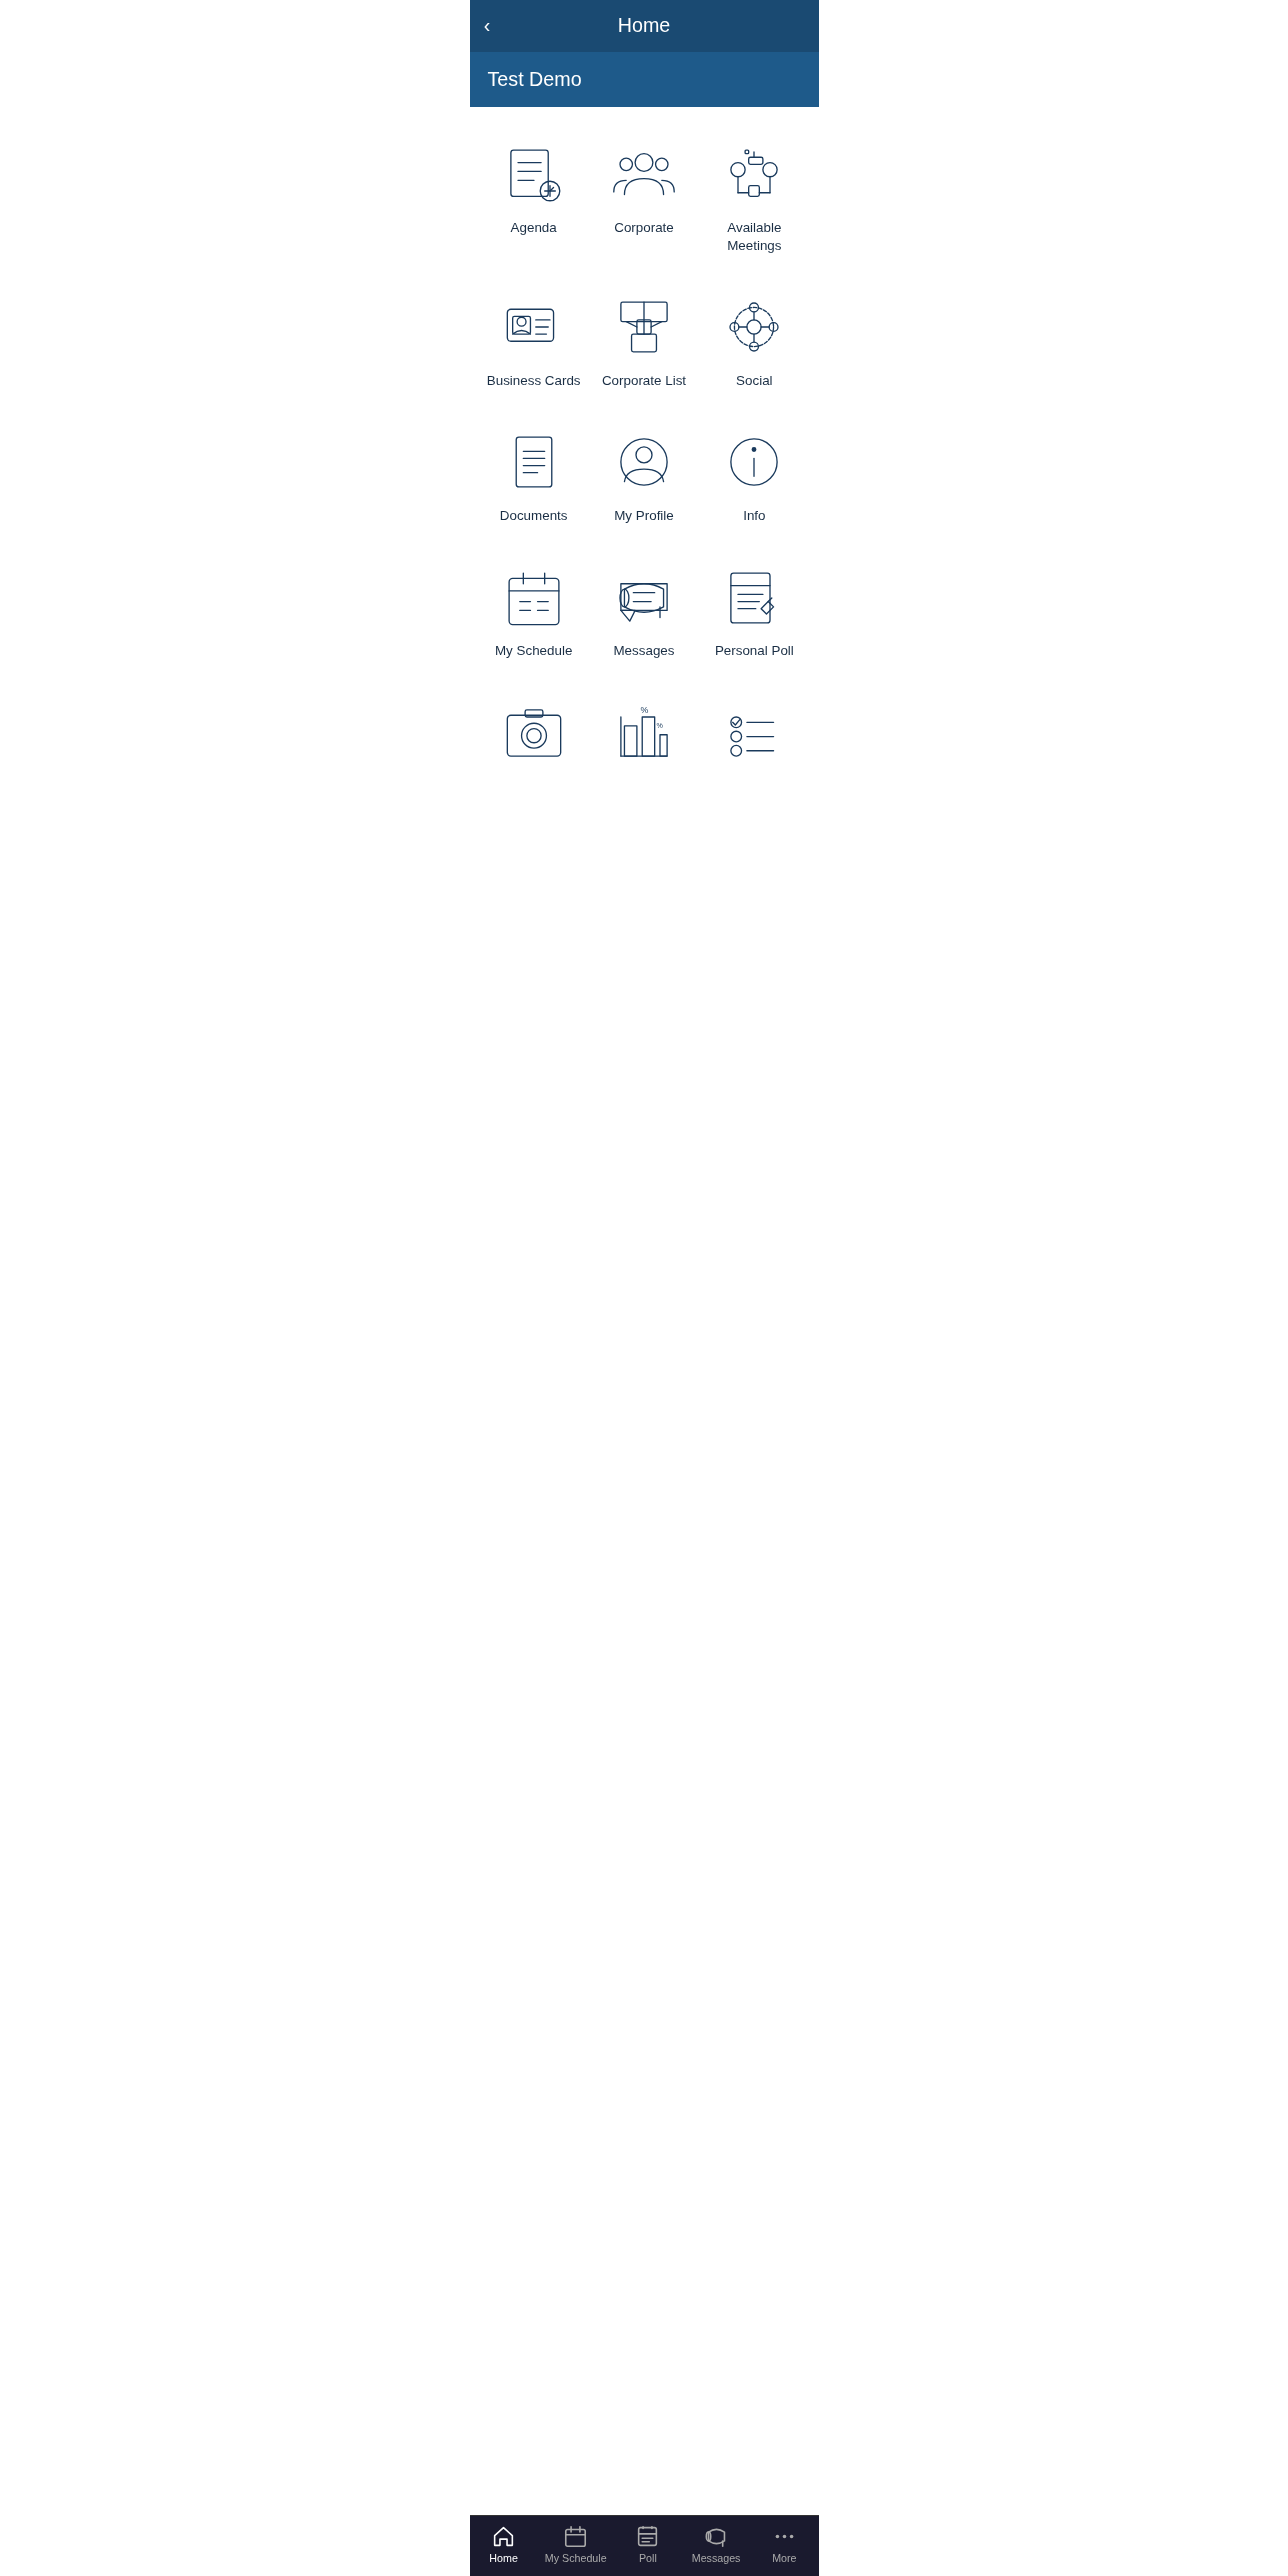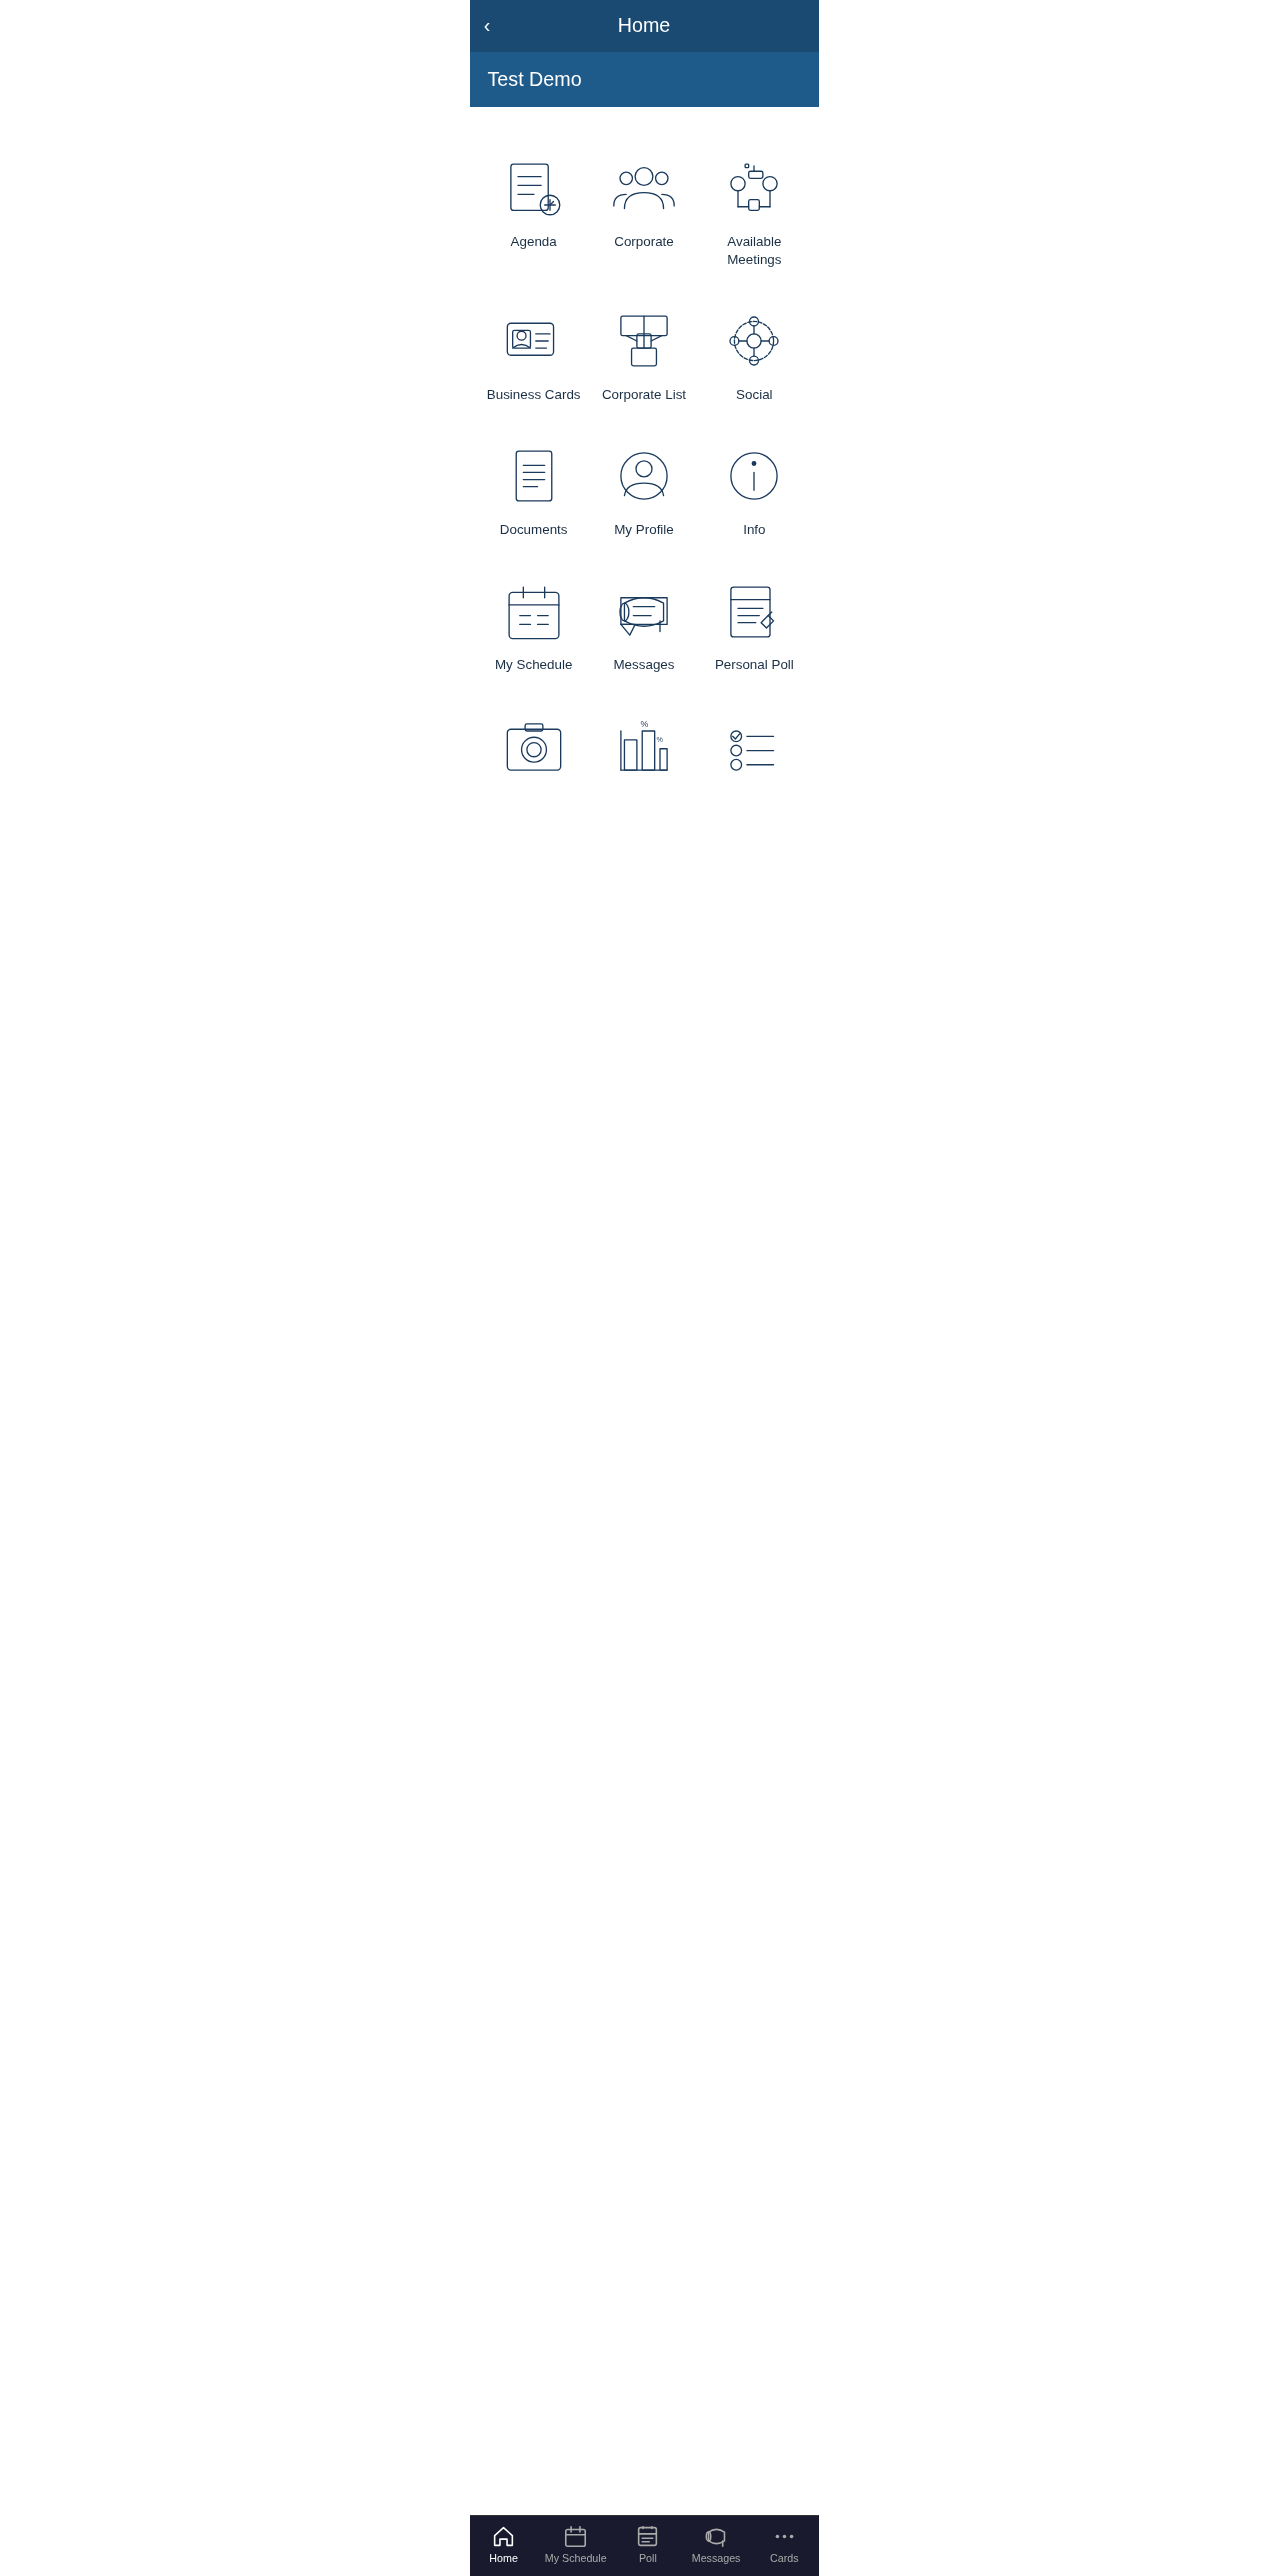--- a/index.html
+++ b/index.html
@@ -52,7 +52,7 @@
     
     .grid-container {
       flex: 1;
-      padding: 32px 9px;
+      padding: 18px 9px;
       overflow-y: auto;
     }
     .grid {

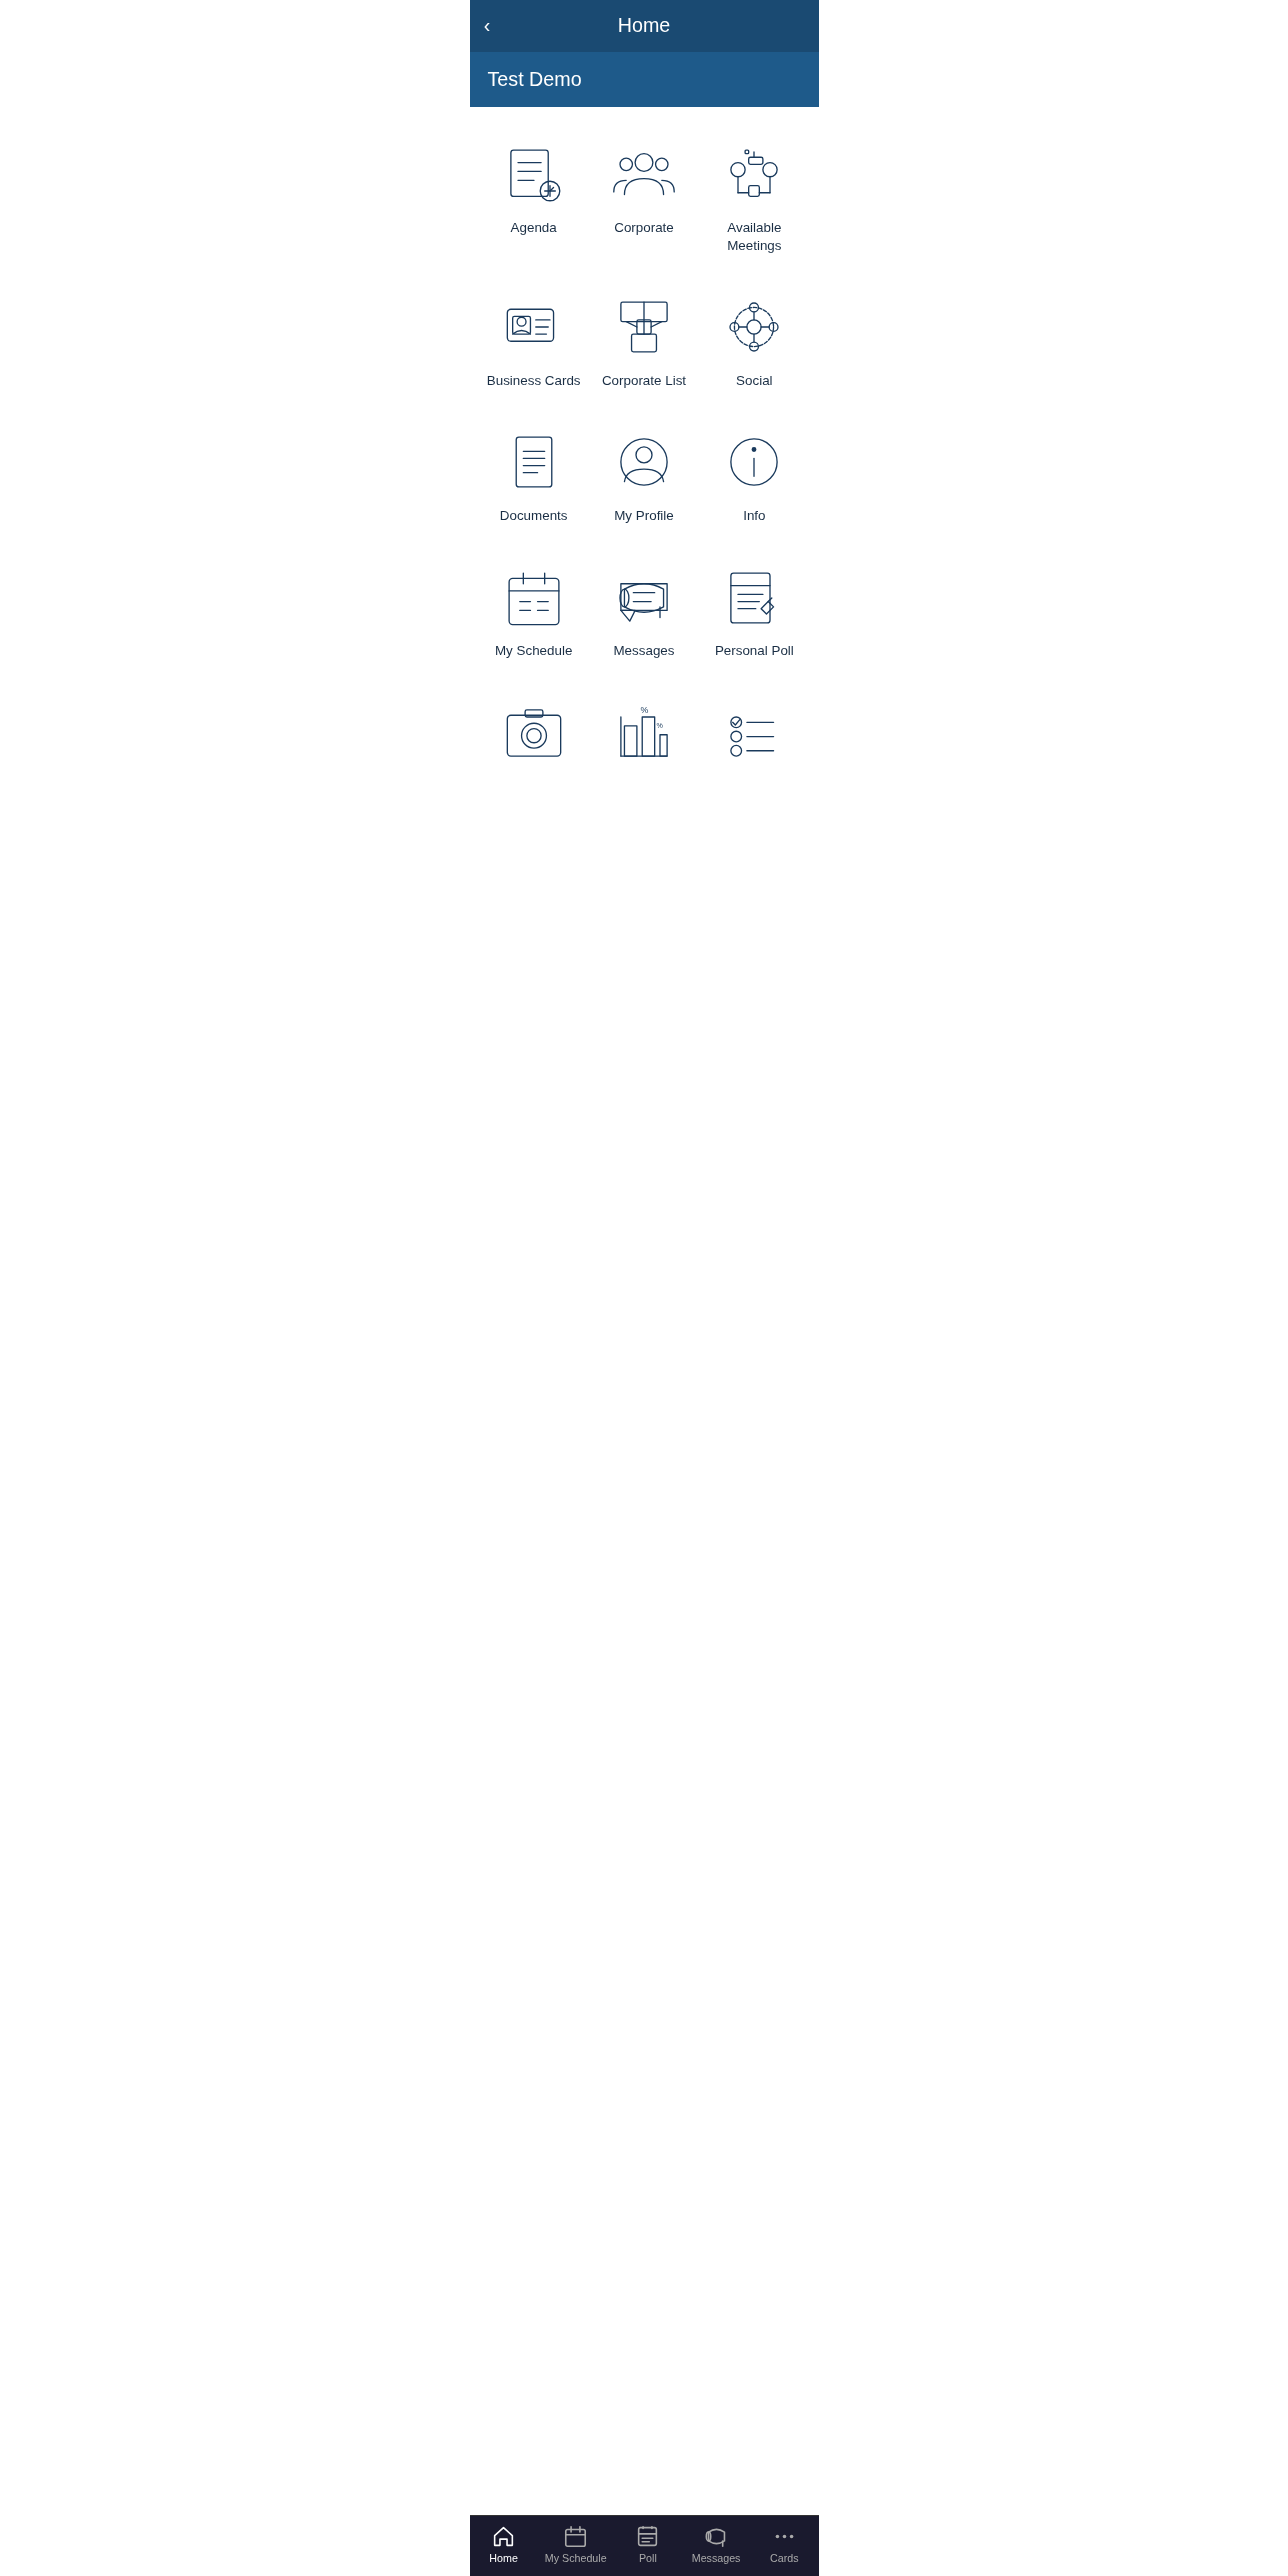--- a/index.html
+++ b/index.html
@@ -430,7 +430,7 @@
         <circle cx="21" cy="13" r="2" fill="#aaa" stroke="none"></circle>
       </svg>
     </div>
-    <span class="tab-label">Cards</span>
+    <span class="tab-label">More</span>
   </div>
 
 </div>

